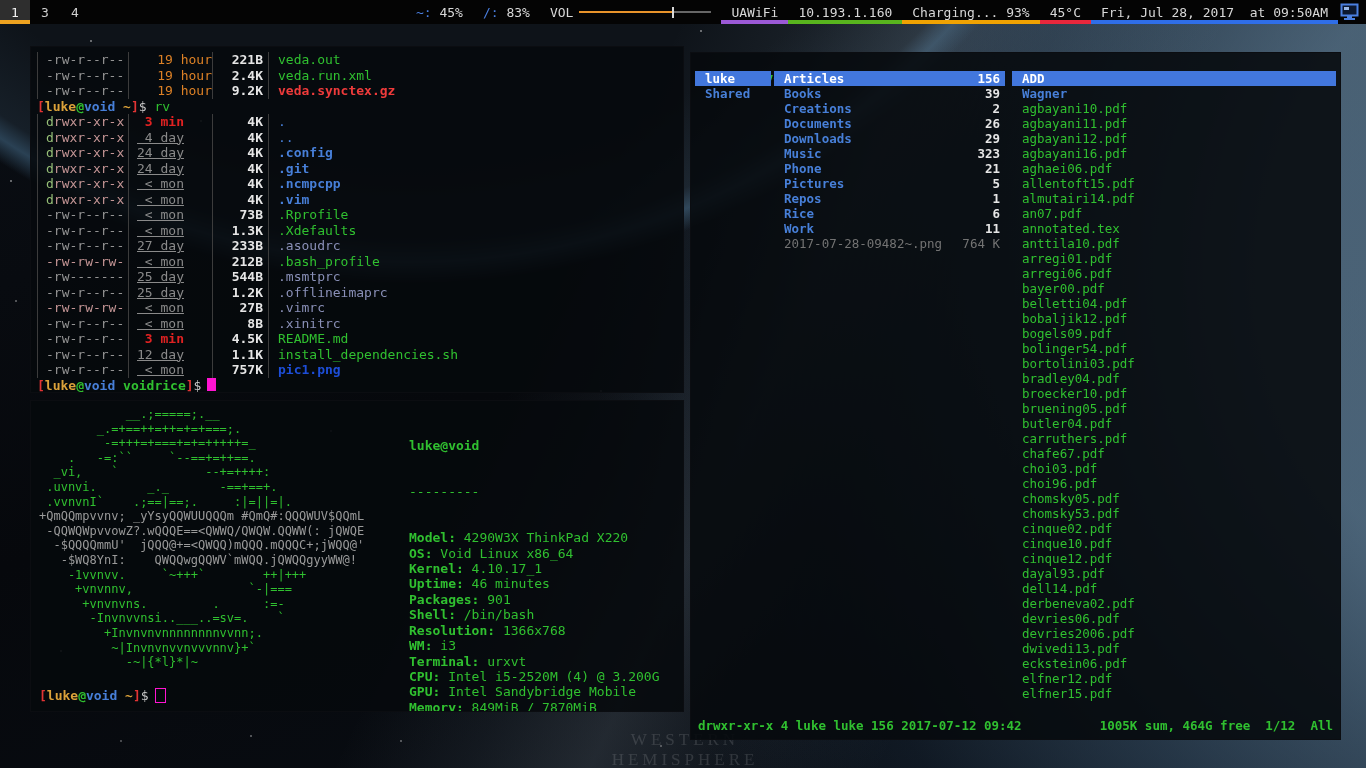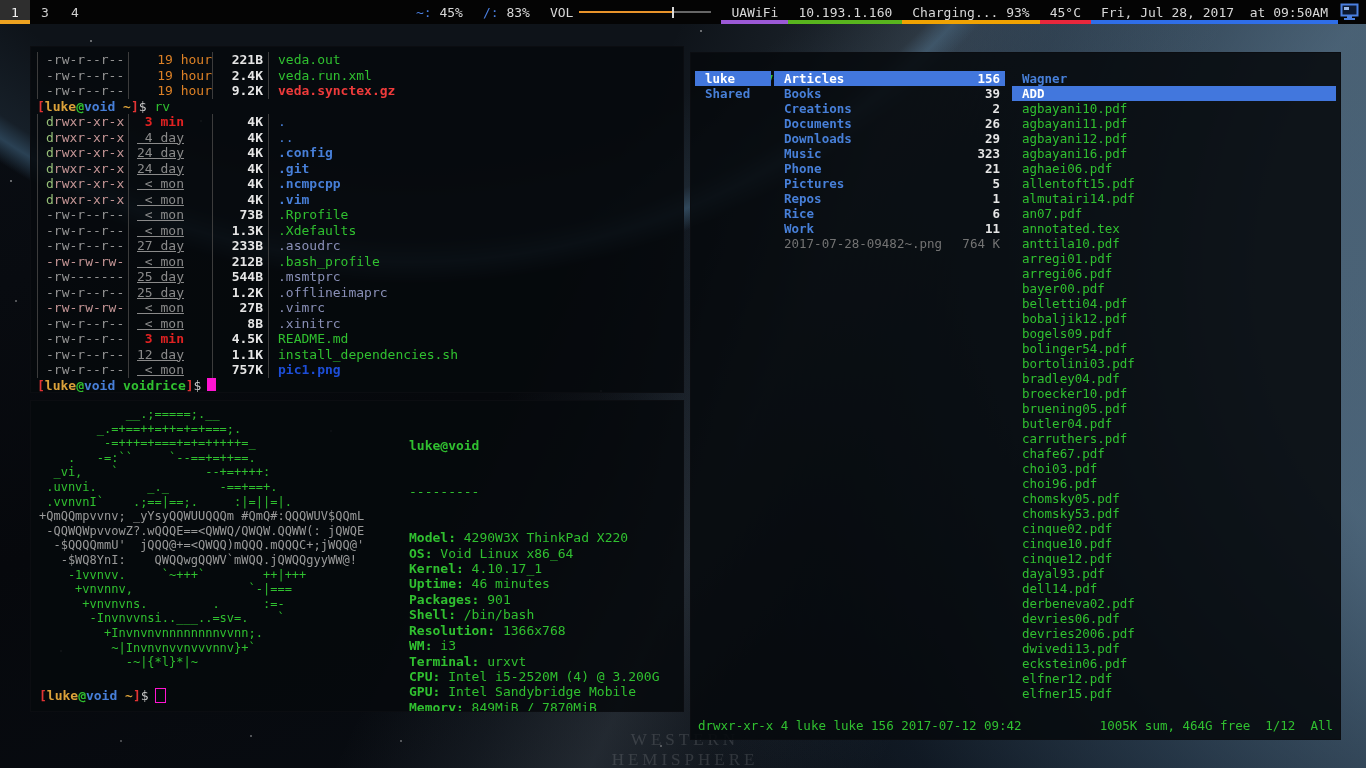--- a/index.html
+++ b/index.html
@@ -232,8 +232,8 @@
       <div class="rrow"><span class="orange">2017-07-28-09482~.png</span><span class="orange">764 K</span></div>
     </div>
   <div class="pane pane-right" id="pane-right">
+      <div class="rrow sel"><span class="dirname">ADD</span></div>
       <div class="rrow"><span class="dirname">Wagner</span></div>
-      <div class="rrow sel"><span class="dirname">ADD</span></div>
       <div class="rrow"><span class="greenfile">agbayani10.pdf</span></div>
       <div class="rrow"><span class="greenfile">agbayani11.pdf</span></div>
       <div class="rrow"><span class="greenfile">agbayani12.pdf</span></div>

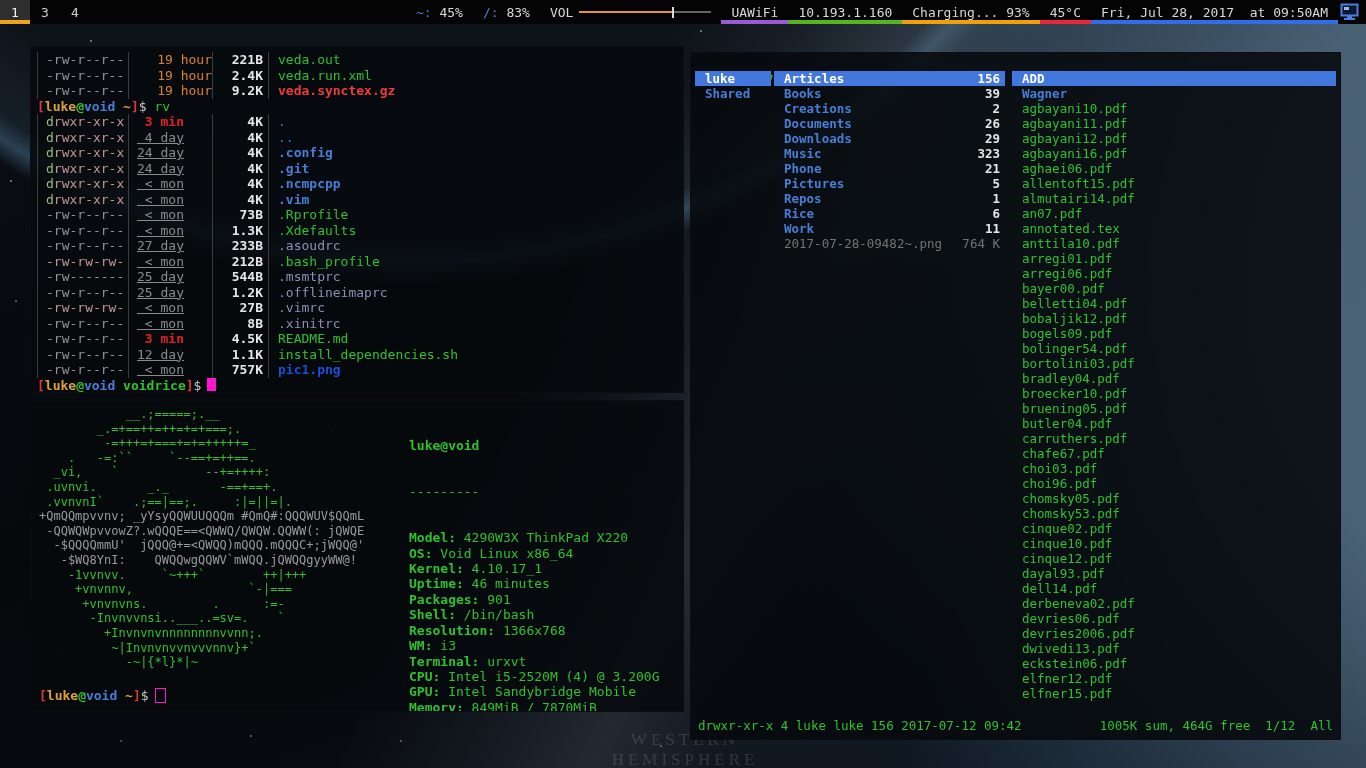--- a/index.html
+++ b/index.html
@@ -87,7 +87,7 @@
   .dirname{color:#477fd8;font-weight:bold;}
   .greenfile{color:#30c030;}
   .orange{color:#737373;}
-  .rng-status{position:absolute;left:7px;right:7px;bottom:6px;height:15px;line-height:15px;display:flex;justify-content:space-between;color:#30c030;white-space:pre;font-size:12.5px;}
+  .rng-status{position:absolute;left:7px;right:7px;bottom:6px;height:15px;line-height:15px;display:flex;justify-content:space-between;color:#30c030;white-space:pre;font-size:12.5px;font-weight:bold;}
   
   .wp-caption{position:absolute;left:560px;top:730px;width:250px;text-align:center;z-index:1;
     font-family:"Liberation Serif",serif;color:rgba(255,255,255,0.13);}

